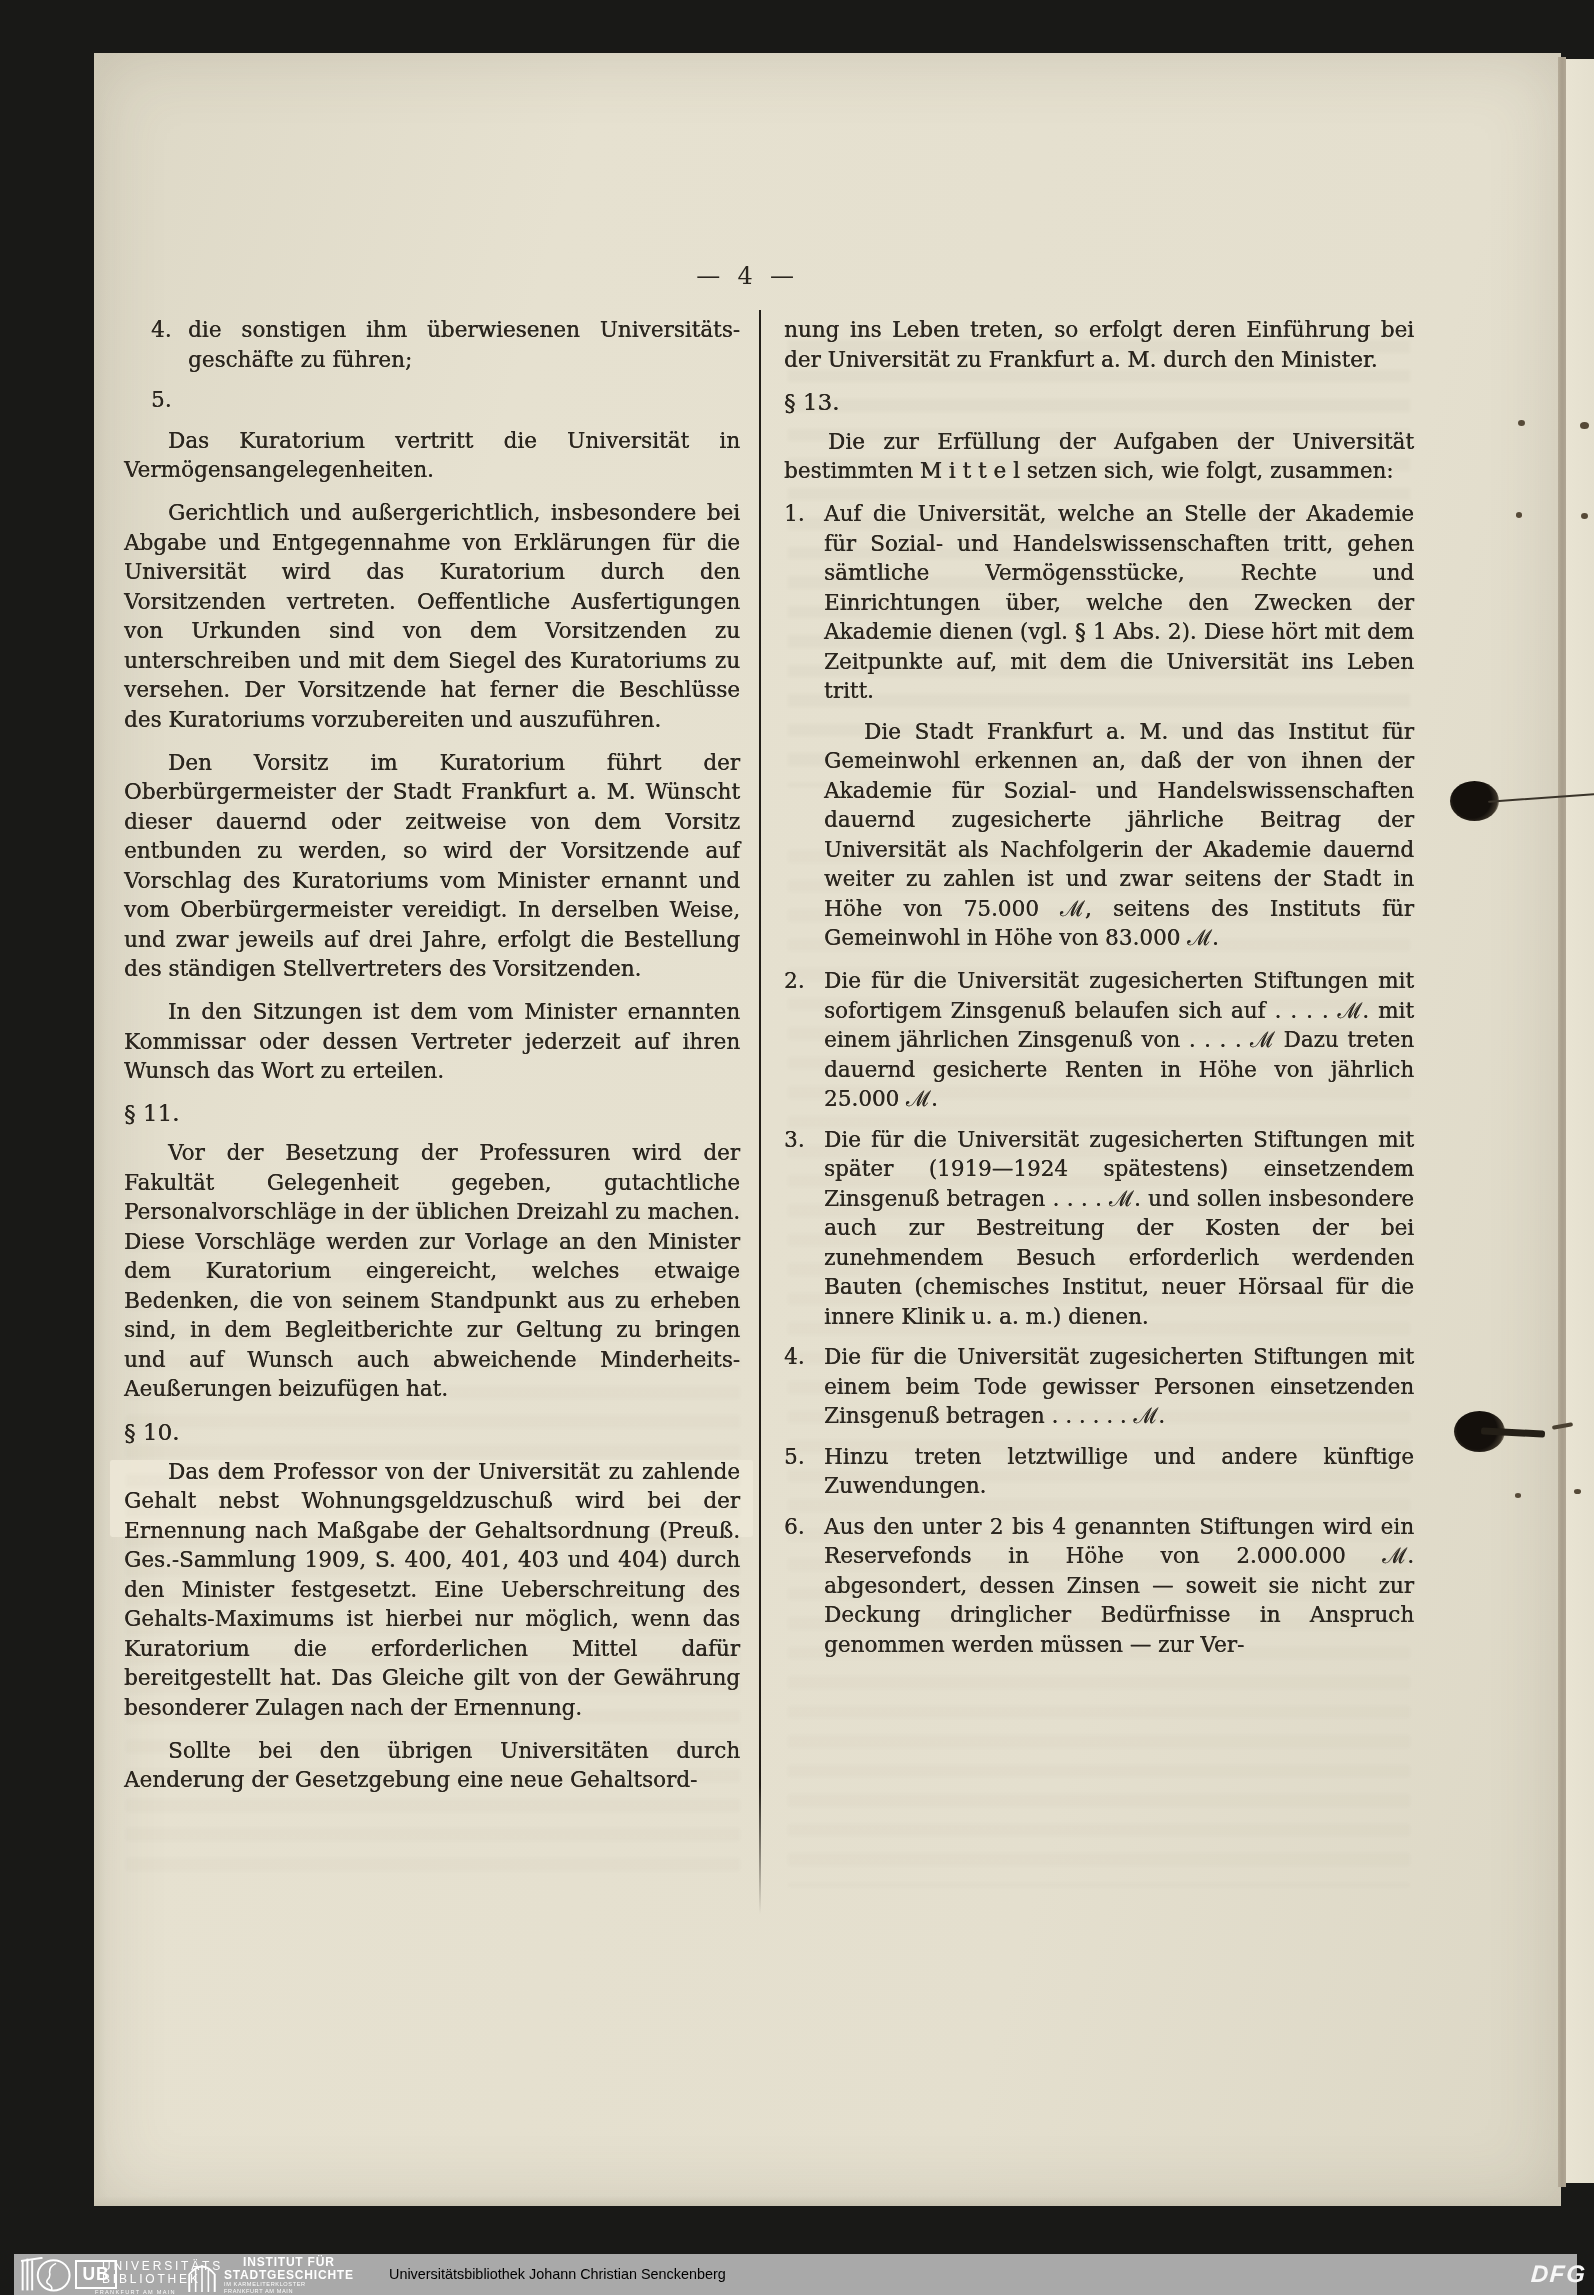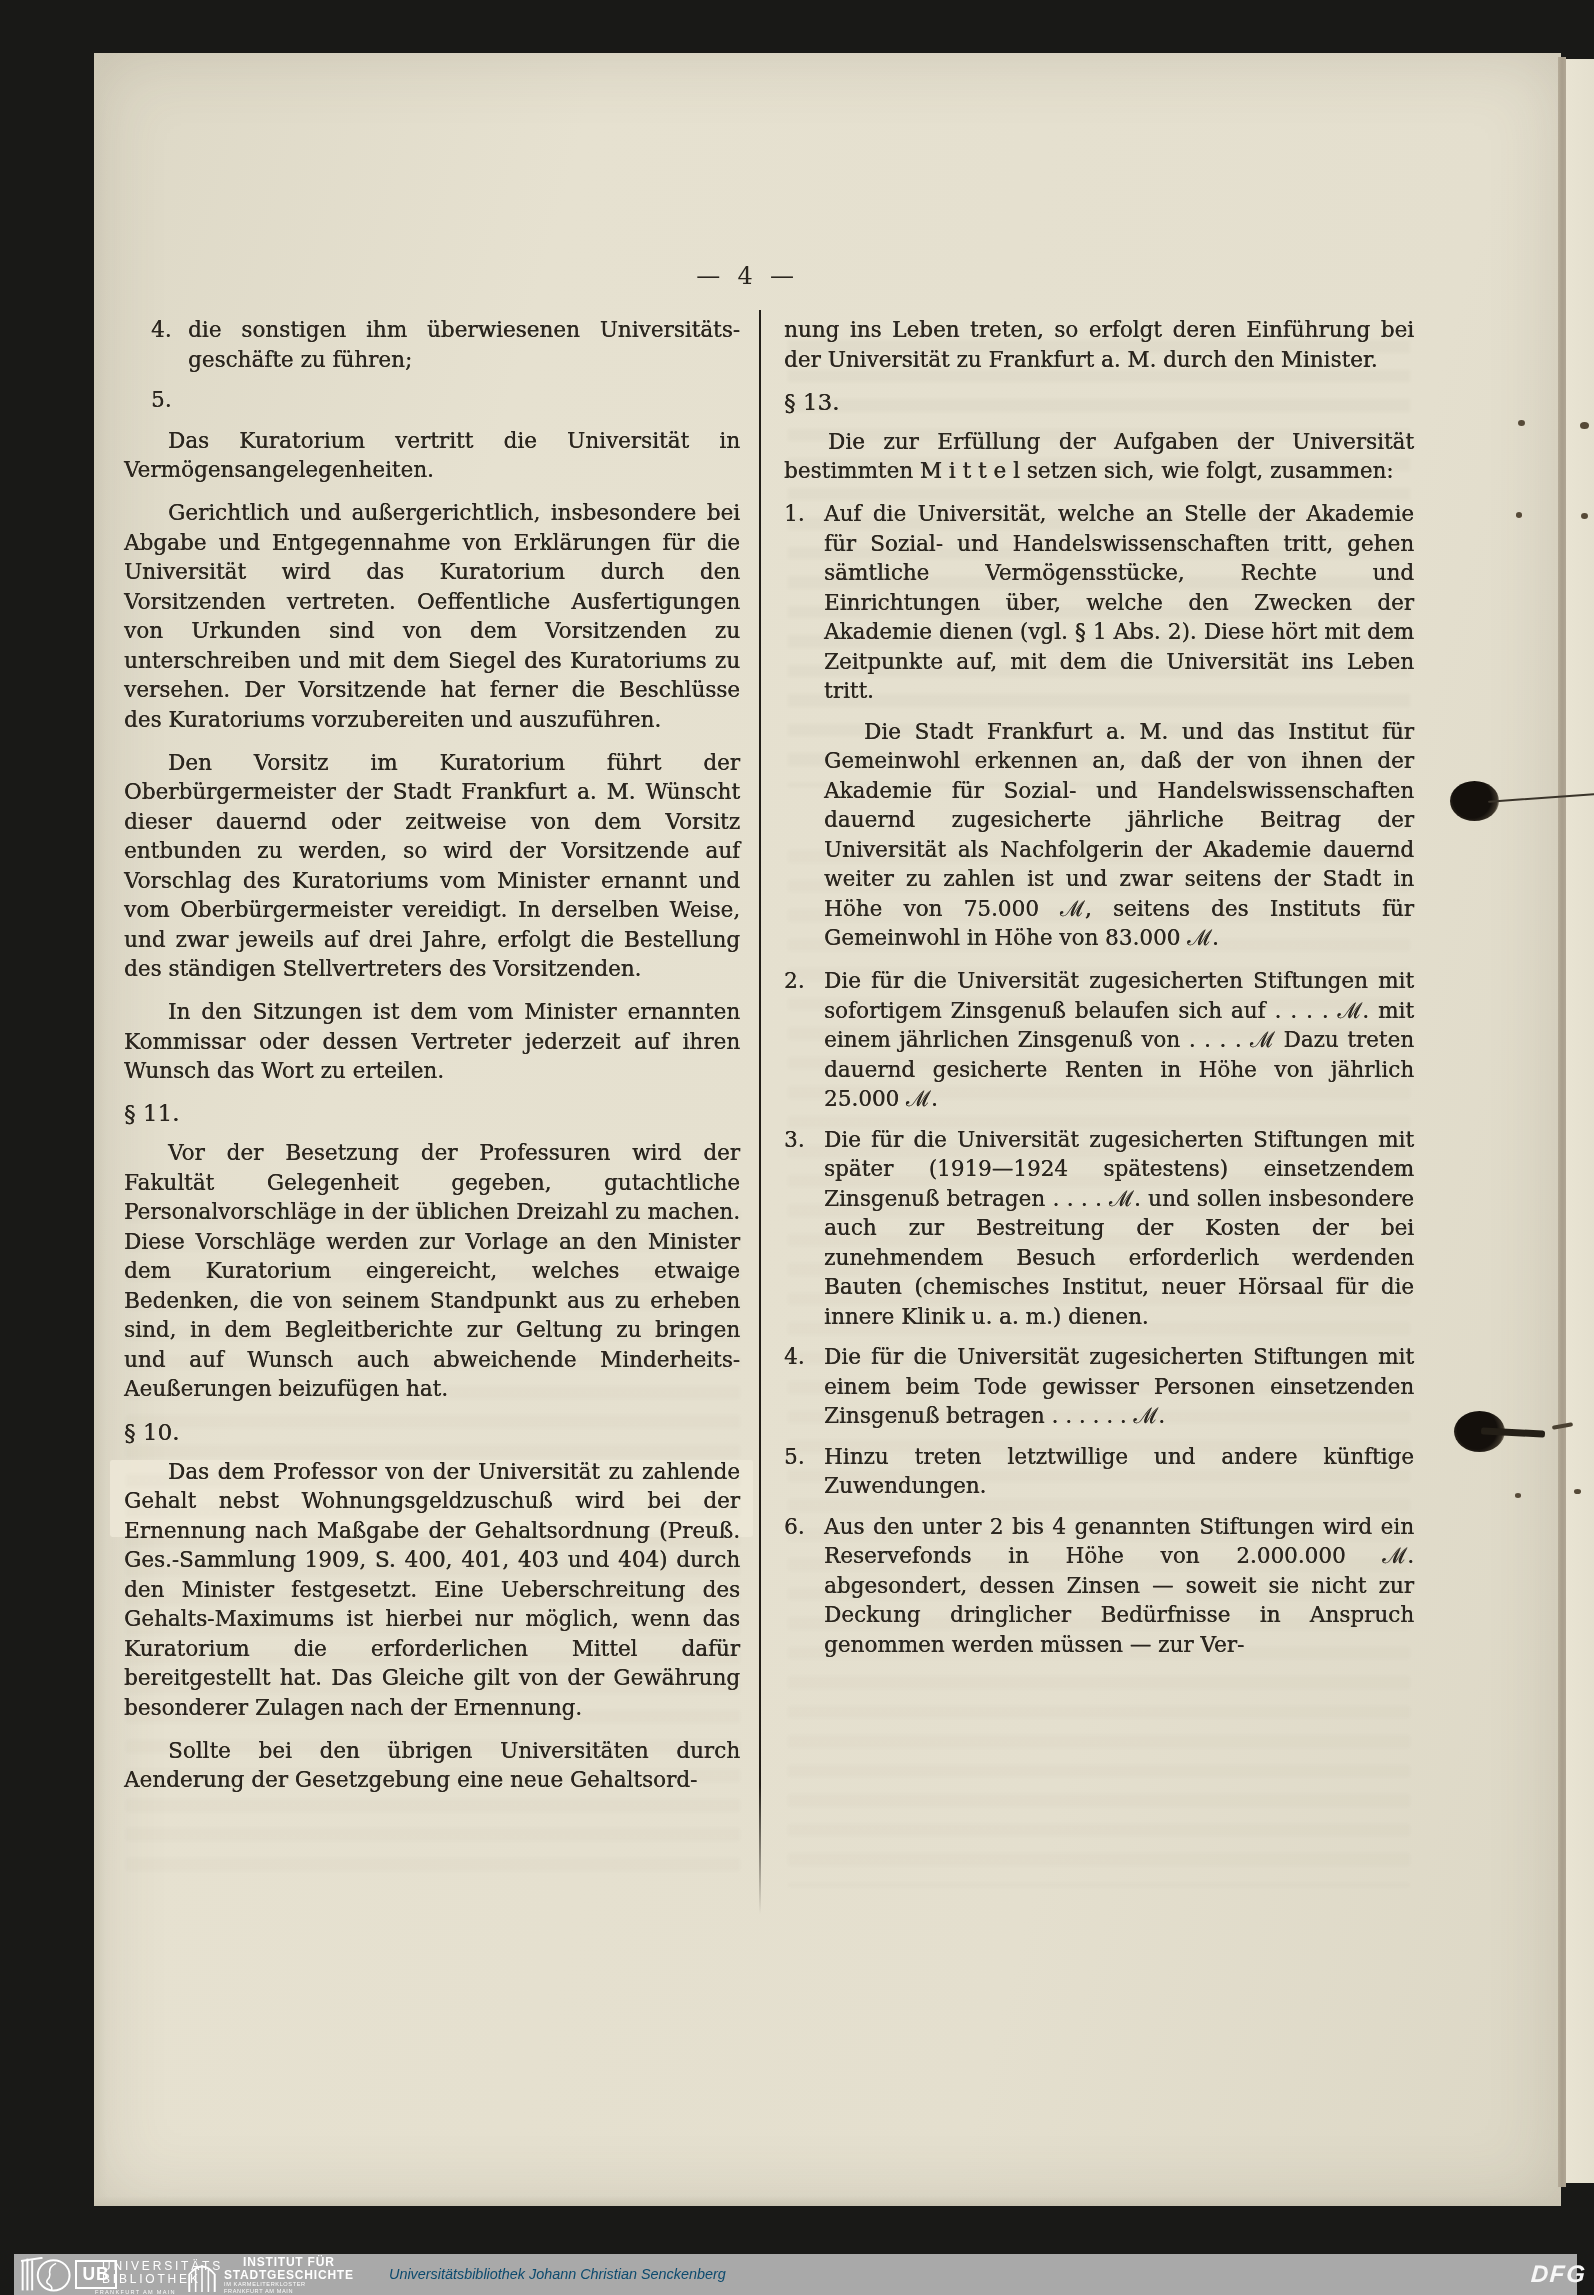--- a/index.html
+++ b/index.html
@@ -117,7 +117,7 @@
   .isg-text { left:210px; top:2.4px; line-height:1.05; }
   .isg-text .b { font-size:12px; font-weight:bold; letter-spacing:0.8px;text-align:center; }
   .isg-text .s { font-size:5.6px;  letter-spacing:0.6px; margin-top:0.8px; }
-  .senckenberg { left:375px; top:12px; font-size:14.4px; color:#0c4a6e;font-style:italic; }
+  .senckenberg { left:375px; top:12px; font-size:14.4px; color:#000000; }
   .dfg {
     left:1517px; top:6.4px; font-size:24px; font-weight:bold; font-style:italic;
     letter-spacing:1.6px; transform:skewX(-4deg); color:#f7f7f7;

